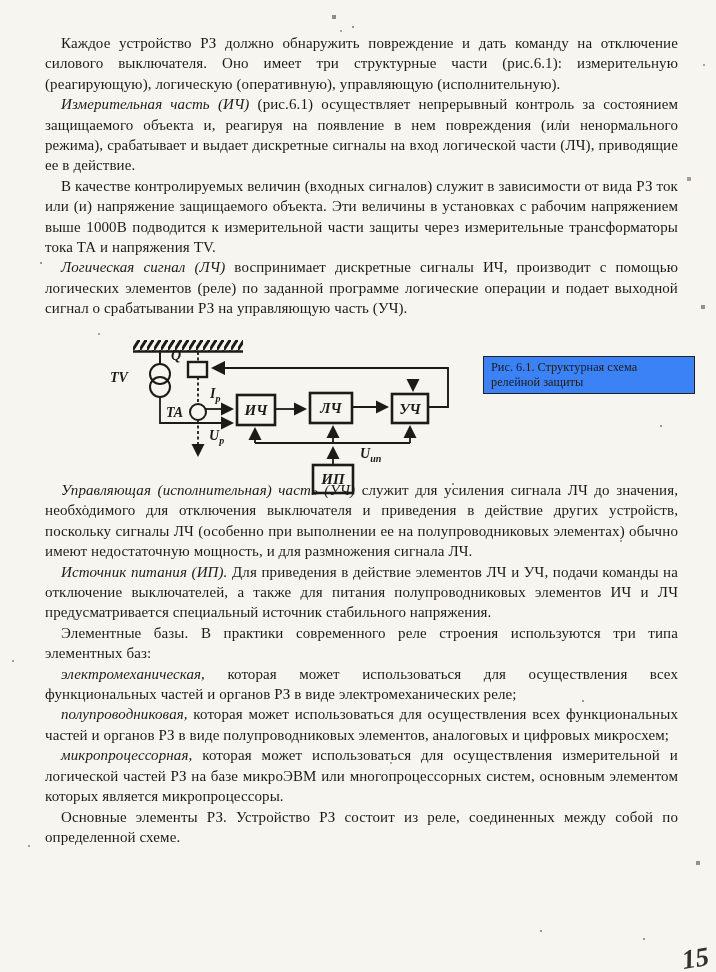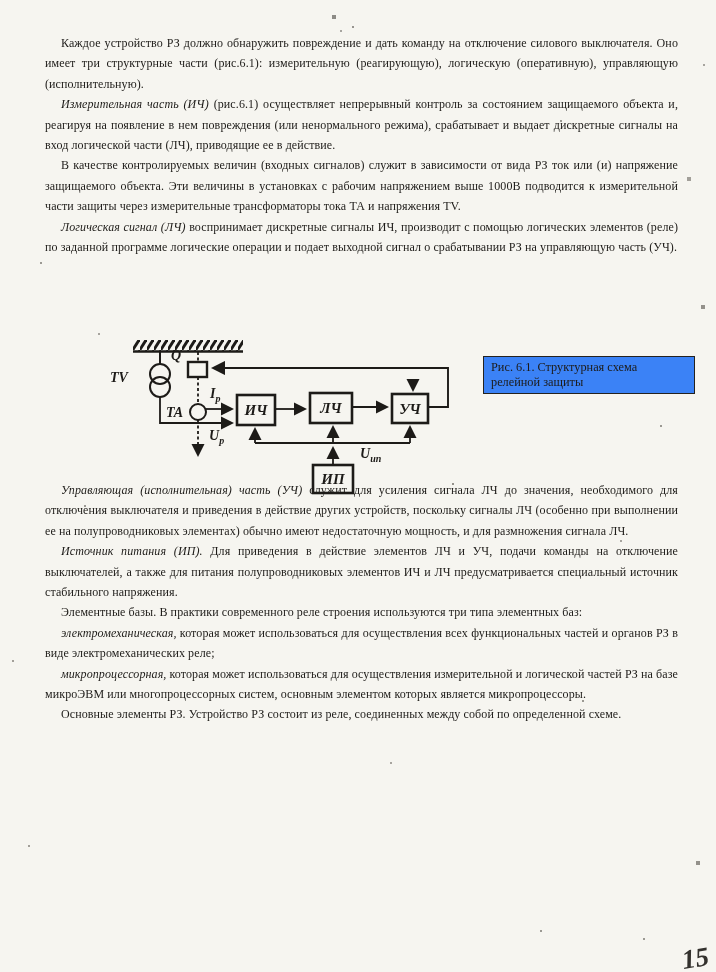--- a/index.html
+++ b/index.html
@@ -13,7 +13,7 @@
   
   .textblock{
     position:absolute;left:45px;width:633px;
-    font-size:12px;line-height:20.4px;text-align:justify;
+    font-size:15px;line-height:20.4px;text-align:justify;
     letter-spacing:.1px;
   }
   .tb1{top:33px;}

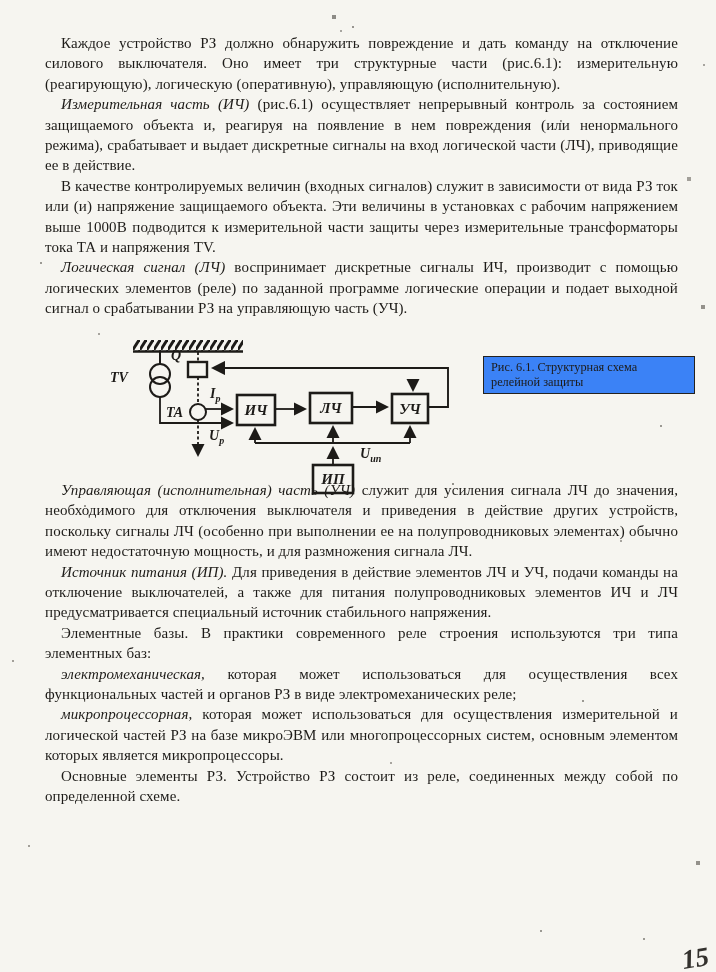--- a/index.html
+++ b/index.html
@@ -137,6 +137,7 @@
     <p><span class="lead-italic">Источник питания (ИП).</span><span> Для приведения в действие элементов ЛЧ и УЧ, подачи команды на отключение выключателей, а также для питания полупроводниковых элементов ИЧ и ЛЧ предусматривается специальный источник стабильного напряжения.</span></p>
     <p><span class="lead-bold">Элементные базы.</span><span> В практики современного реле строения используются три типа элементных баз:</span></p>
     <p><span class="lead-italic">электромеханическая,</span><span> которая может использоваться для осуществления всех функциональных частей и органов РЗ в виде электромеханических реле;</span></p>
+    <p><span class="lead-italic">полупроводниковая,</span><span>  которая может использоваться для осуществления всех функциональных частей и органов РЗ в виде полупроводниковых элементов, аналоговых и цифровых микросхем;</span></p>
     <p><span class="lead-italic">микропроцессорная,</span><span>  которая может использоваться для осуществления измерительной и логической частей РЗ на базе микроЭВМ или многопроцессорных систем, основным элементом которых является микропроцессоры.</span></p>
     <p><span class="lead-bold">Основные элементы РЗ.</span><span> Устройство РЗ состоит из реле, соединенных между собой по определенной схеме.</span></p>
   </div>

